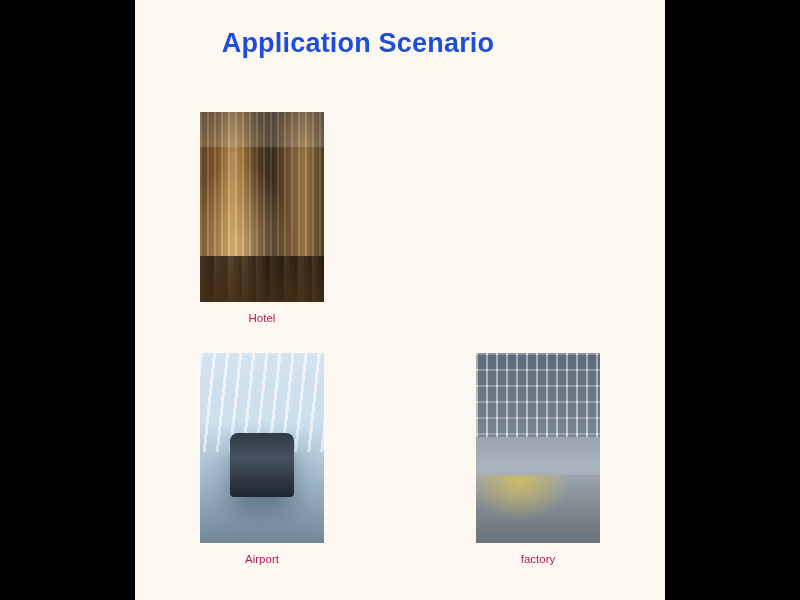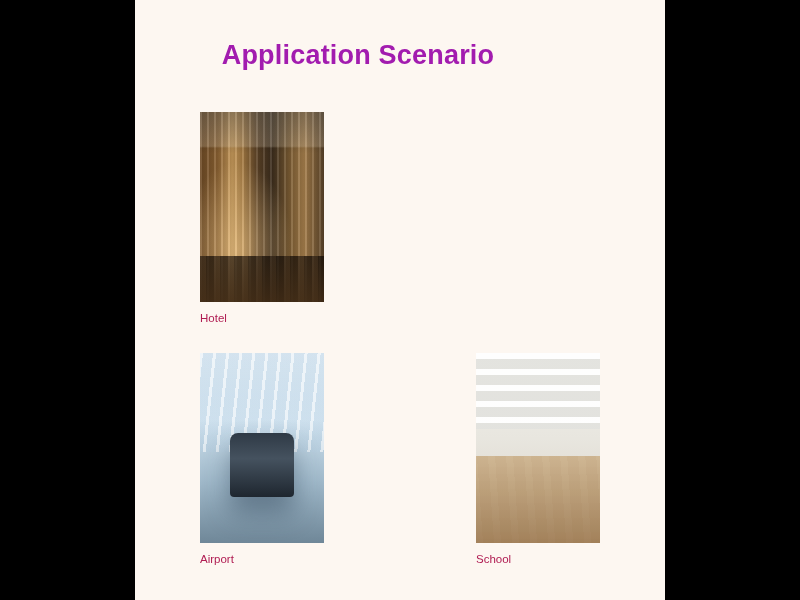--- a/index.html
+++ b/index.html
@@ -28,12 +28,12 @@
   .slide-title {
     position: absolute;
     left: 0;
-    top: 40px;
+    top: 28px;
     width: 446px;
     text-align: center;
     font-size: 27px;
     font-weight: bold;
-    color: #a21caf;
+    color: #1d4ed8;
     letter-spacing: 0.2px;
   }
   .grid {

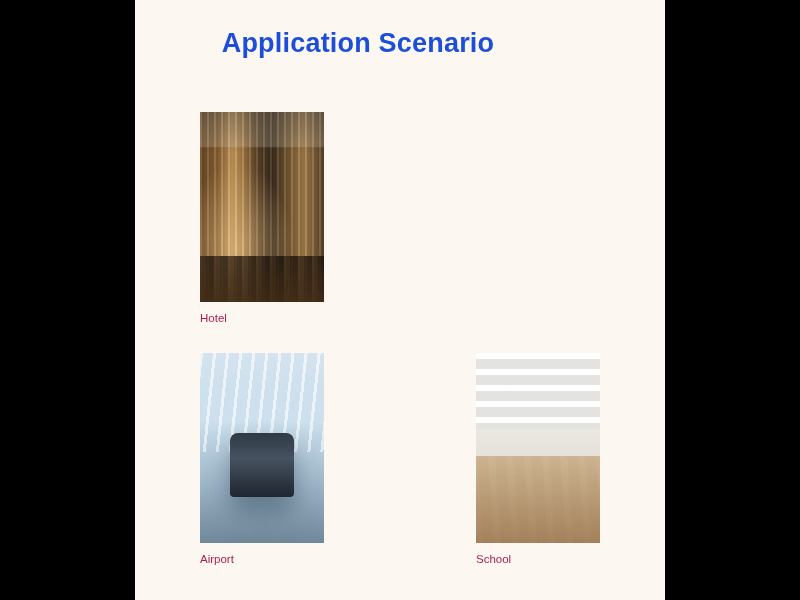--- a/index.html
+++ b/index.html
@@ -55,7 +55,7 @@
     width: 124px;
     display: flex;
     flex-direction: column;
-    align-items: flex-start;
+    align-items: center;
   }
   .photo {
     width: 124px;

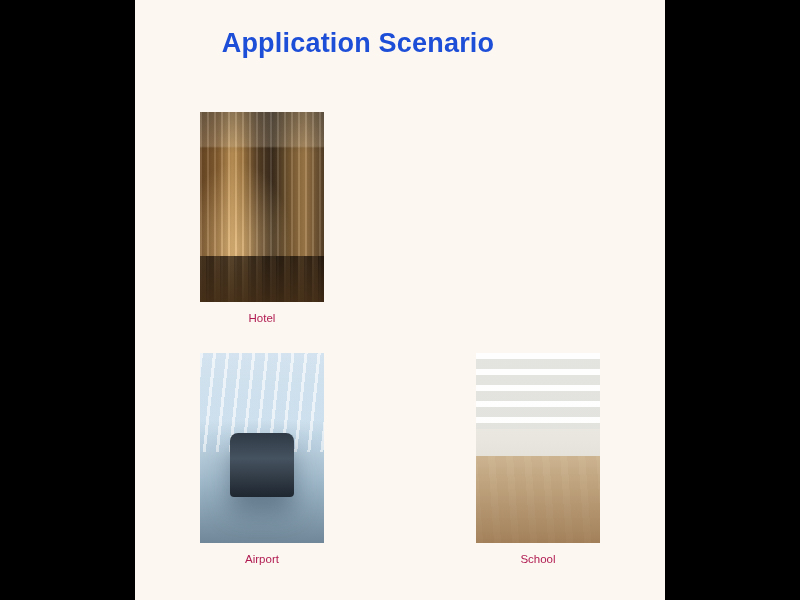--- a/index.html
+++ b/index.html
@@ -234,10 +234,6 @@
           <div class="caption">Airport</div>
         </div>
 
-        <div class="cell">
-          <div class="photo ph-school"></div>
-          <div class="caption">School</div>
-        </div>
 
 
       </div>

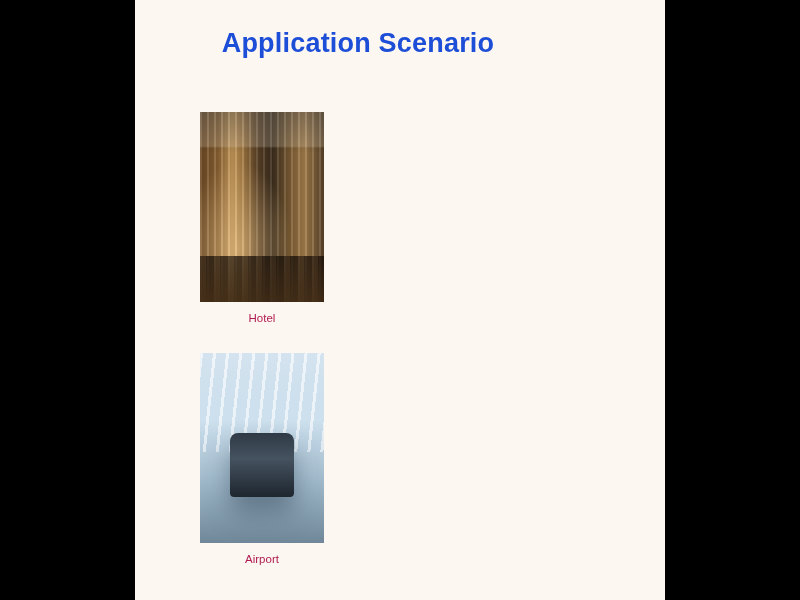--- a/index.html
+++ b/index.html
@@ -235,6 +235,10 @@
         </div>
 
 
+        <div class="cell">
+          <div class="photo ph-factory"></div>
+          <div class="caption">factory</div>
+        </div>
 
       </div>
 

